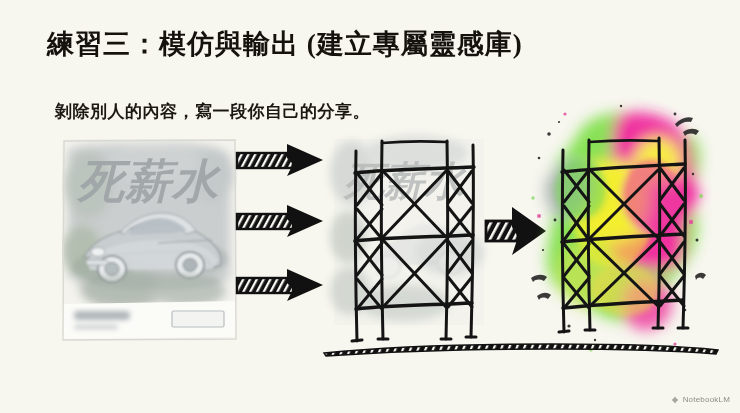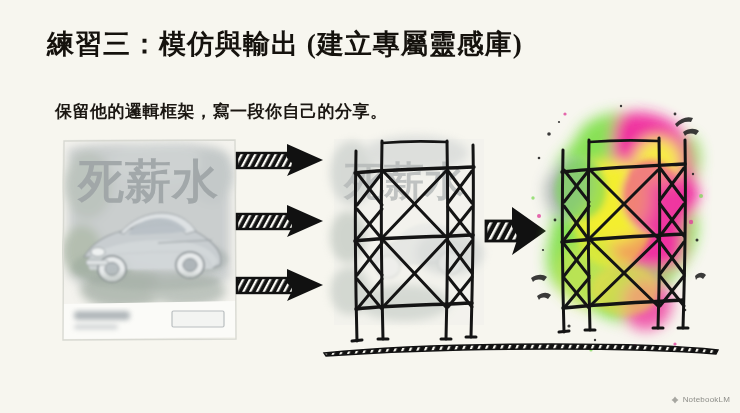--- a/index.html
+++ b/index.html
@@ -67,7 +67,7 @@
 <div id="stage">
 
   <div class="title nosel">練習三：模仿與輸出 (建立專屬靈感庫)</div>
-  <div class="sub sub2 nosel">保留他的邏輯框架，寫一段你自己的分享。</div>
+  <div class="sub sub2 nosel">剝除別人的內容，寫一段你自己的分享。</div>
 
   <div class="panel" id="panelLeft">
     <svg width="175" height="222" viewBox="0 0 175 222">

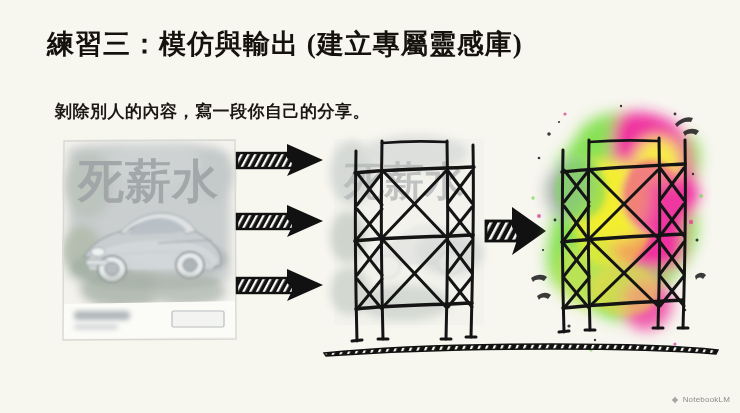--- a/index.html
+++ b/index.html
@@ -44,7 +44,7 @@
   .wm-ic{width:8px;height:8px;opacity:.75;}
 
   
-  .panel{position:absolute;}
+  .panel{position:absolute;font-style:italic;}
 
   
   #panelLeft{left:62px;top:139px;width:175px;height:222px;}

